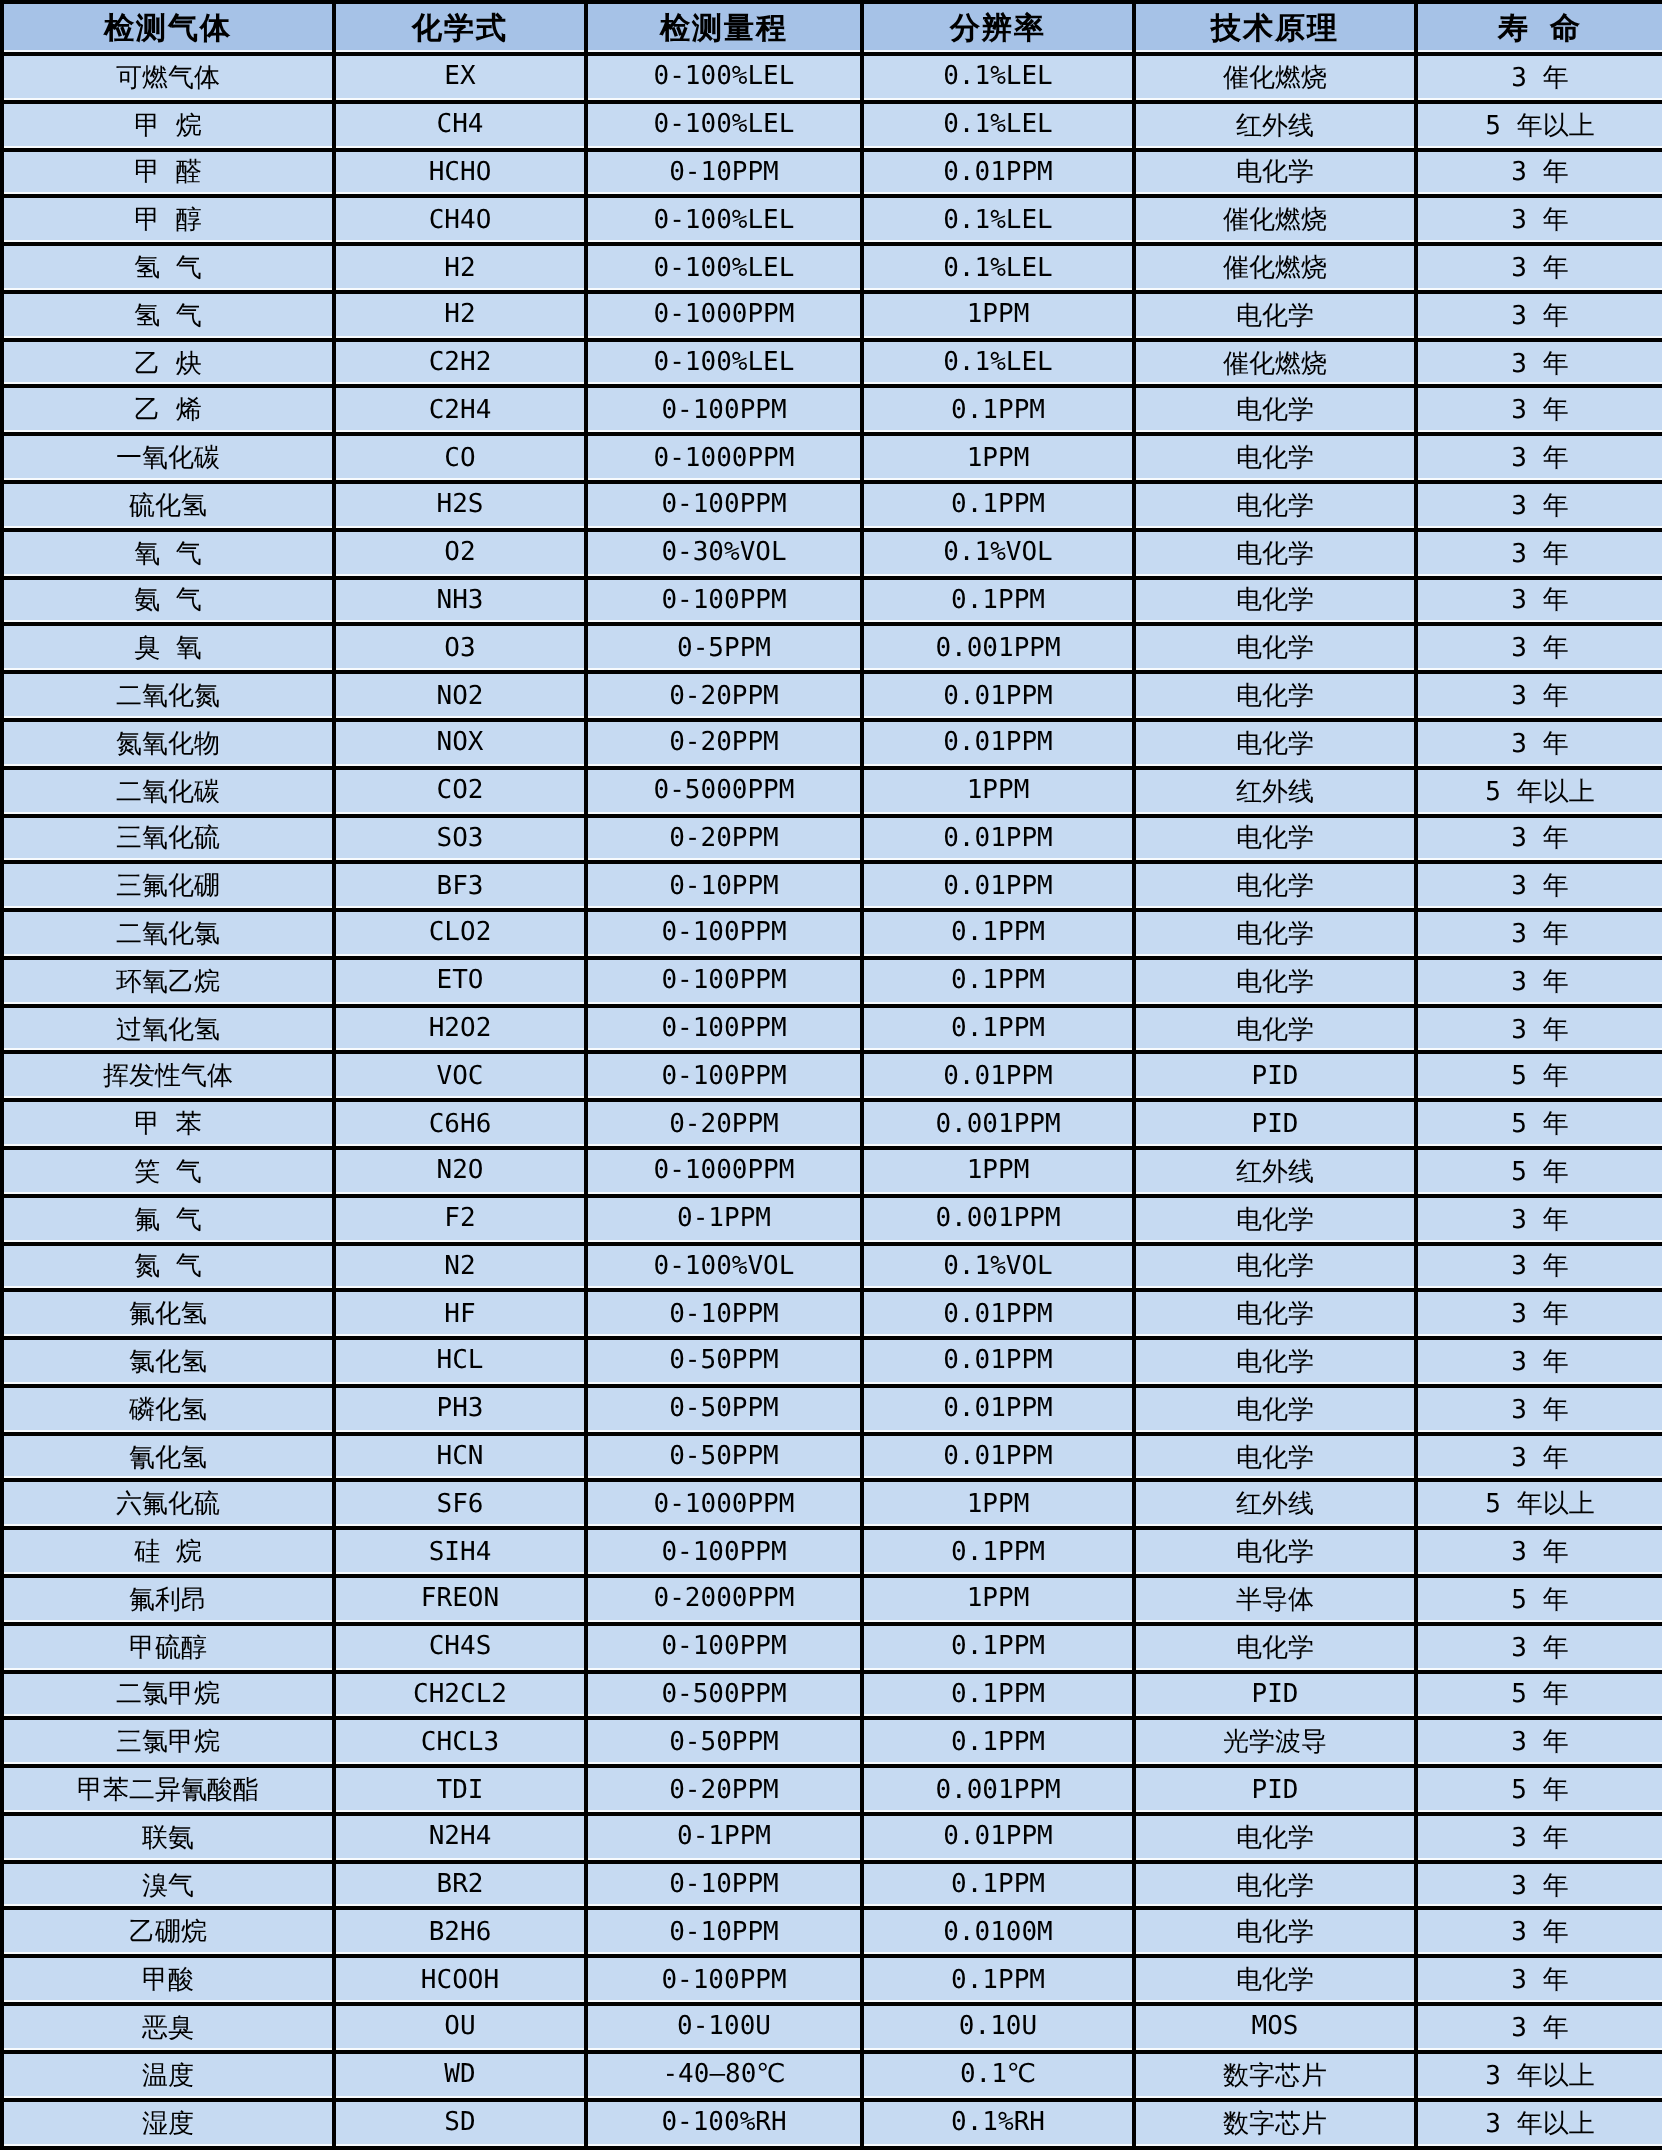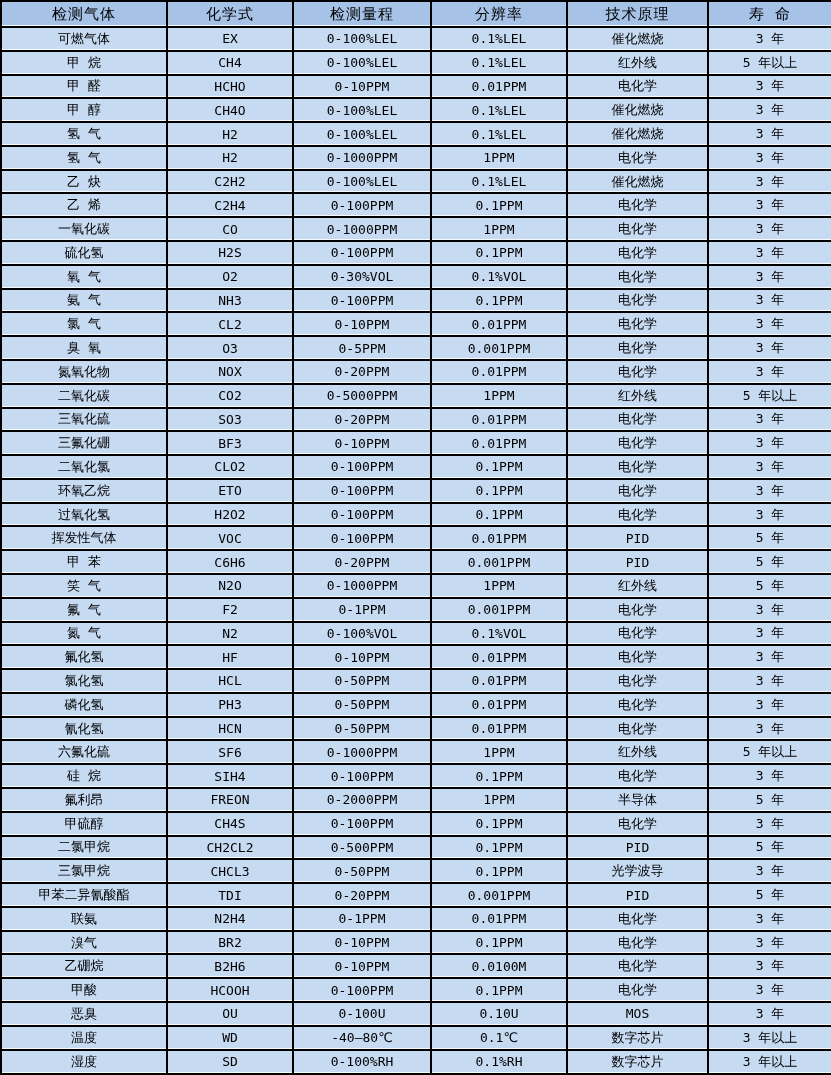--- a/index.html
+++ b/index.html
@@ -33,7 +33,7 @@
   .spec-table th {
     background: var(--header-bg, #a6c2e7);
     font-size: 15px;
-    font-weight: normal;
+    font-weight: bold;
     height: 24px;
     letter-spacing: 1px;
   }

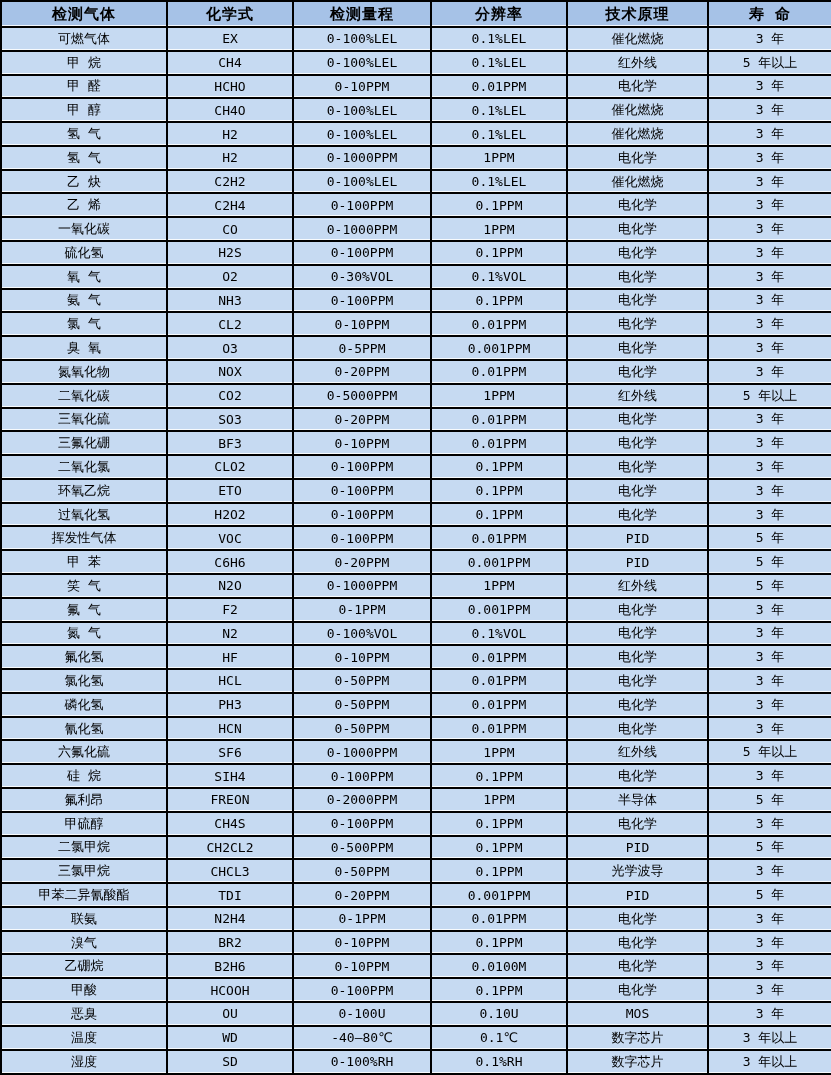--- a/index.html
+++ b/index.html
@@ -163,14 +163,6 @@
         <td>3 年</td>
       </tr>
       <tr>
-        <td>氯 气</td>
-        <td>CL2</td>
-        <td>0-10PPM</td>
-        <td>0.01PPM</td>
-        <td>电化学</td>
-        <td>3 年</td>
-      </tr>
-      <tr>
         <td>臭 氧</td>
         <td>O3</td>
         <td>0-5PPM</td>

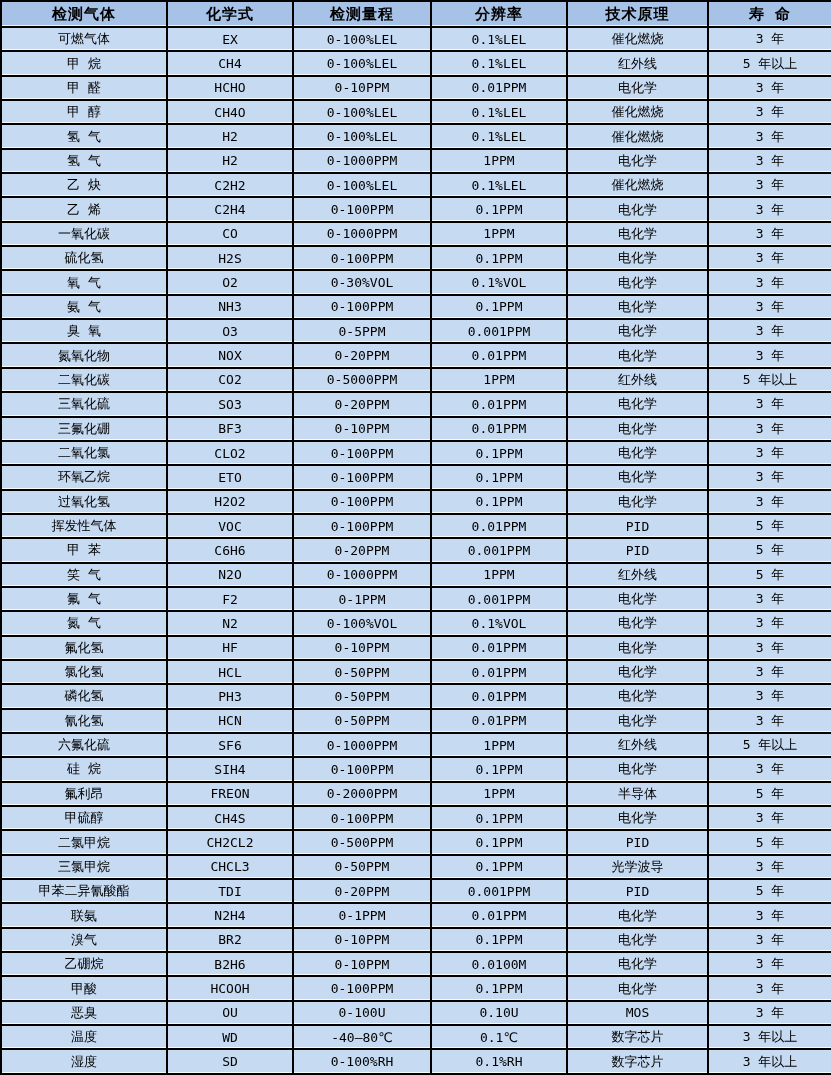--- a/index.html
+++ b/index.html
@@ -171,6 +171,14 @@
         <td>3 年</td>
       </tr>
       <tr>
+        <td>二氧化氮</td>
+        <td>NO2</td>
+        <td>0-20PPM</td>
+        <td>0.01PPM</td>
+        <td>电化学</td>
+        <td>3 年</td>
+      </tr>
+      <tr>
         <td>氮氧化物</td>
         <td>NOX</td>
         <td>0-20PPM</td>

